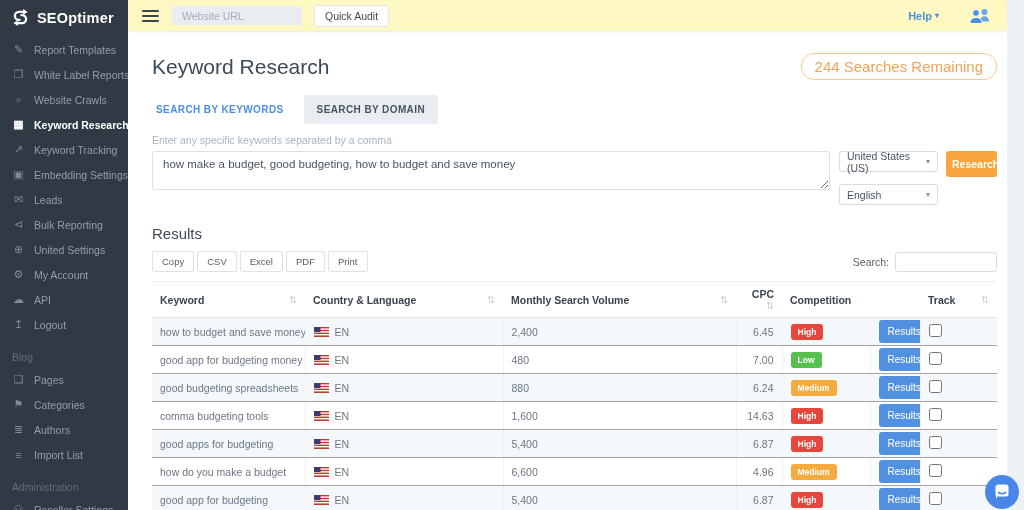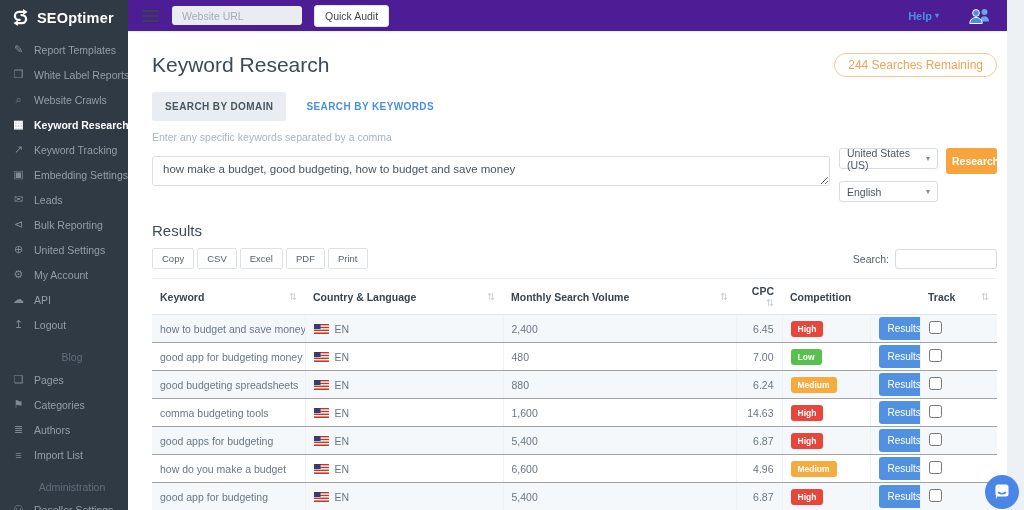--- a/index.html
+++ b/index.html
@@ -19,7 +19,7 @@
   .nav-item.active .nav-icon { color:#fff; }
   .nav-header { padding:14px 12px 4px 12px; color:#626d79; font-size:10.5px;text-align:center; }
   
-  .topbar { position:absolute; left:128px; right:17px; top:0; height:32px; background:#4c1d95;
+  .topbar { position:absolute; left:128px; right:17px; top:0; height:32px; background:#fef9c3;
     border-bottom:1px solid #eceff2; box-shadow:0 1px 2px rgba(0,0,0,.03);
     display:flex; align-items:center; padding:0 14px; gap:12px; z-index:2; }
   .hamburger { width:18px; cursor:pointer; }

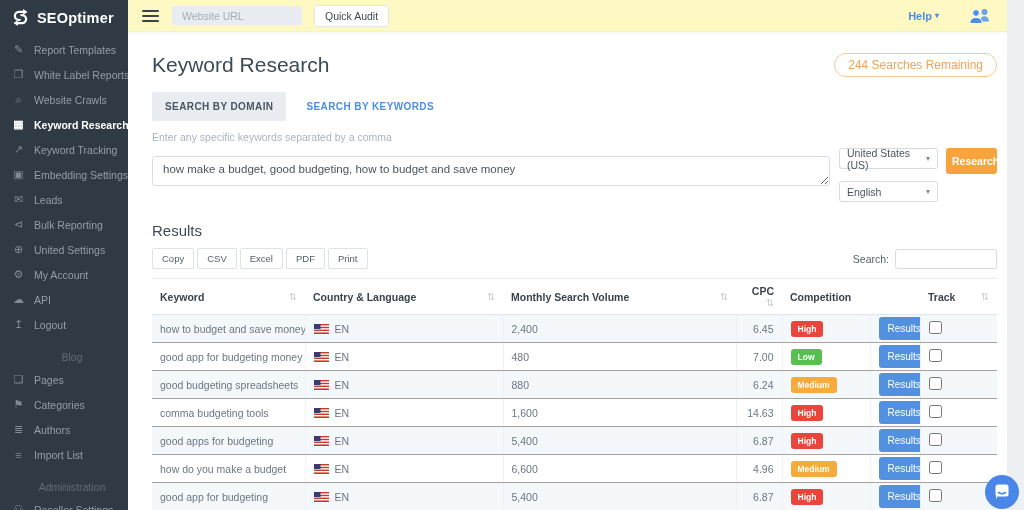--- a/index.html
+++ b/index.html
@@ -35,7 +35,7 @@
   .content { position:absolute; left:128px; right:17px; top:32px; bottom:0; padding:0 10px 0 24px; overflow:hidden; background:#fff; }
   .page-head { display:flex; align-items:center; justify-content:space-between; margin-top:21px; }
   .page-title { margin:0; font-size:21px; font-weight:400; color:#3d4a57; }
-  .pill { font-size:12px; color:#f1a355; border:1px solid #f8ca92; padding:4px 13px; border-radius:13px; }
+  .pill { font-size:15px; color:#f1a355; border:1px solid #f8ca92; padding:4px 13px; border-radius:13px; }
   .tabs { display:flex; align-items:center; gap:16px; margin-top:15px; }
   .tab { font-size:10px; font-weight:700; letter-spacing:.4px; padding:9px 4px; color:#4a90e2; cursor:pointer; border-radius:2px; }
   .tab.inactive { background:#e9edf1; color:#49545e; padding:9px 13px; }

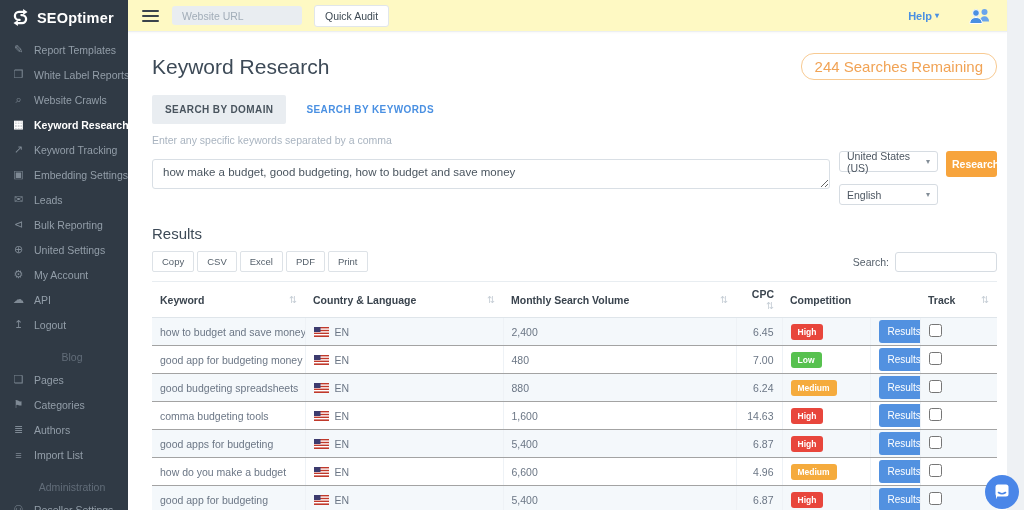--- a/index.html
+++ b/index.html
@@ -208,9 +208,9 @@
     </div>
 
     <div class="tabs" id="tabs">
+  <span class="tab">SEARCH BY KEYWORDS</span>
+
   <span class="tab inactive">SEARCH BY DOMAIN</span>
-
-  <span class="tab">SEARCH BY KEYWORDS</span>
 </div>
 
     <label class="kw-label">Enter any specific keywords separated by a comma</label>

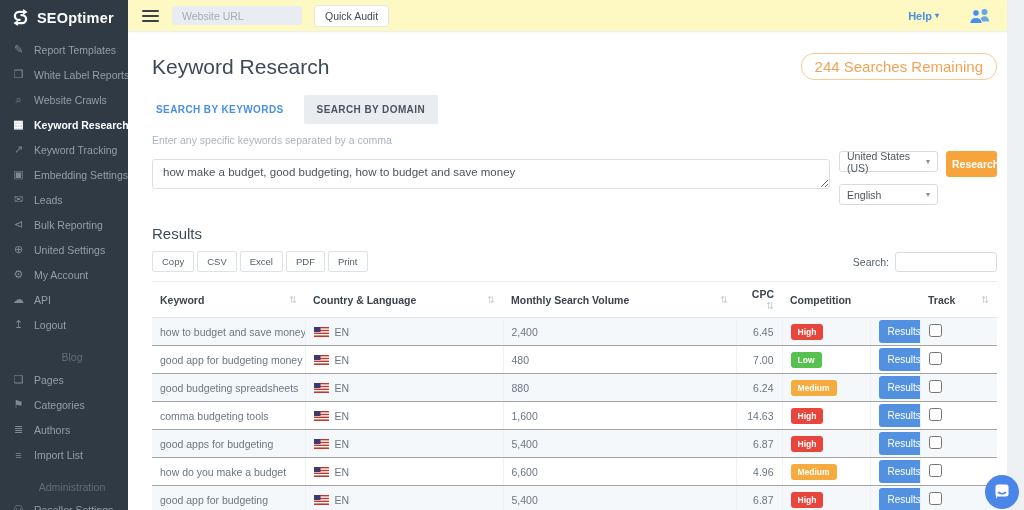--- a/index.html
+++ b/index.html
@@ -41,7 +41,7 @@
   .tab.inactive { background:#e9edf1; color:#49545e; padding:9px 13px; }
   .kw-label { display:block; margin-top:10px; font-size:10.5px; color:#a9b4c0; }
   .search-row { display:flex; gap:9px; margin-top:5px; align-items:flex-start; }
-  .kw-textarea { flex:1; height:30px; border:1px solid #d9dfe5; border-radius:3px; padding:6px 10px; font-size:11.5px; font-family:inherit; color:#4a555f; resize:both;margin-top:8px; }
+  .kw-textarea { flex:1; height:39px; border:1px solid #d9dfe5; border-radius:3px; padding:6px 10px; font-size:11.5px; font-family:inherit; color:#4a555f; resize:both; }
   .side-controls { width:158px; display:grid; grid-template-columns:99px 51px; gap:7px 8px; flex-shrink:0; }
   .select { height:21px; border:1px solid #d6dce2; border-radius:3px; background:#fff; display:flex; align-items:center; justify-content:space-between; padding:0 7px; font-size:10.5px; color:#4b5560; cursor:pointer; grid-column:1; }
   .select .chev { color:#838d97; font-size:8px; }

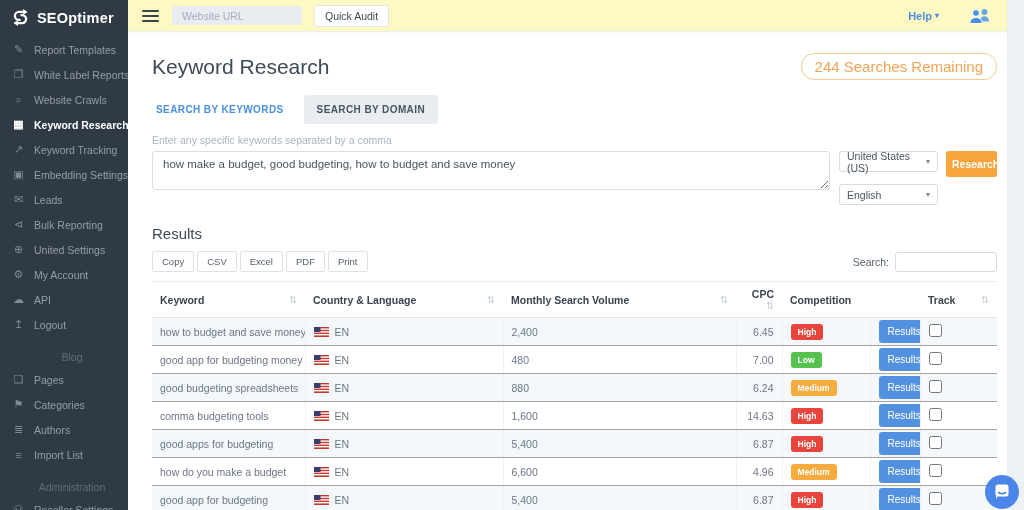--- a/index.html
+++ b/index.html
@@ -17,7 +17,7 @@
   .nav-item .nav-icon { width:13px; font-size:11px; text-align:center; color:#7f8a95; flex-shrink:0; }
   .nav-item.active { color:#fff; font-weight:600; }
   .nav-item.active .nav-icon { color:#fff; }
-  .nav-header { padding:14px 12px 4px 12px; color:#626d79; font-size:10.5px;text-align:center; }
+  .nav-header { padding:14px 12px 4px 12px; color:#626d79; font-size:10.5px; }
   
   .topbar { position:absolute; left:128px; right:17px; top:0; height:32px; background:#fef9c3;
     border-bottom:1px solid #eceff2; box-shadow:0 1px 2px rgba(0,0,0,.03);

